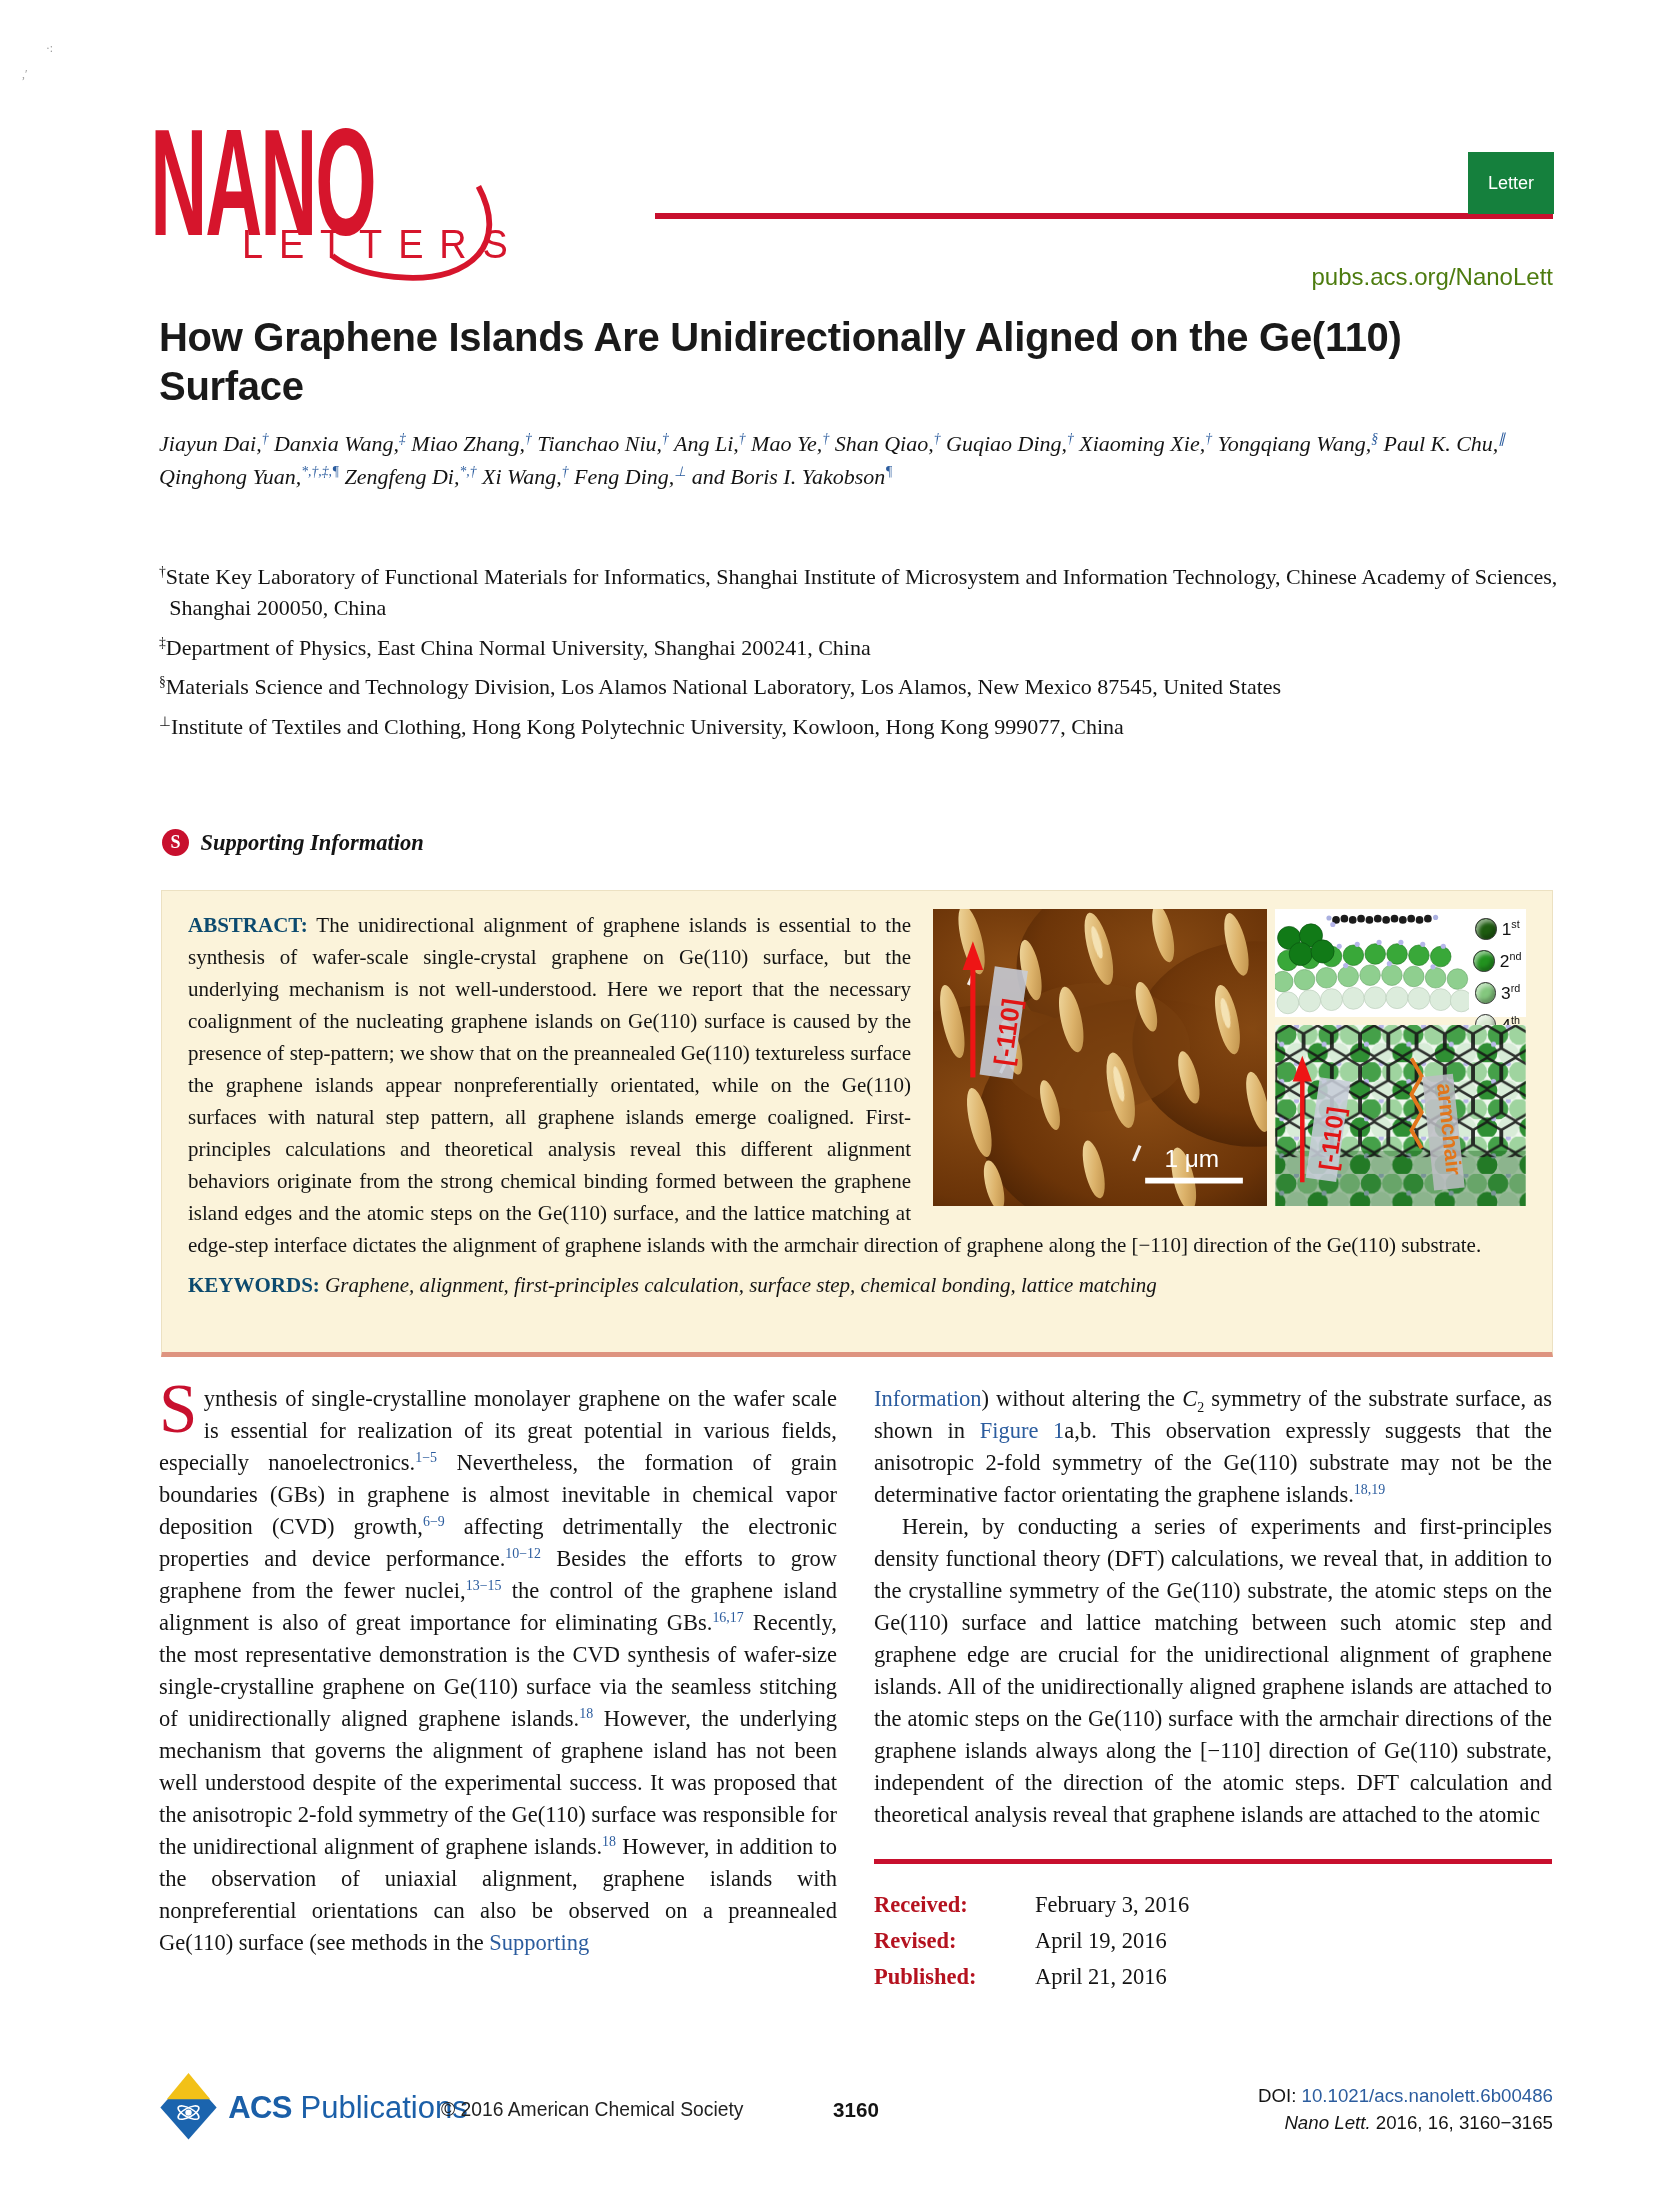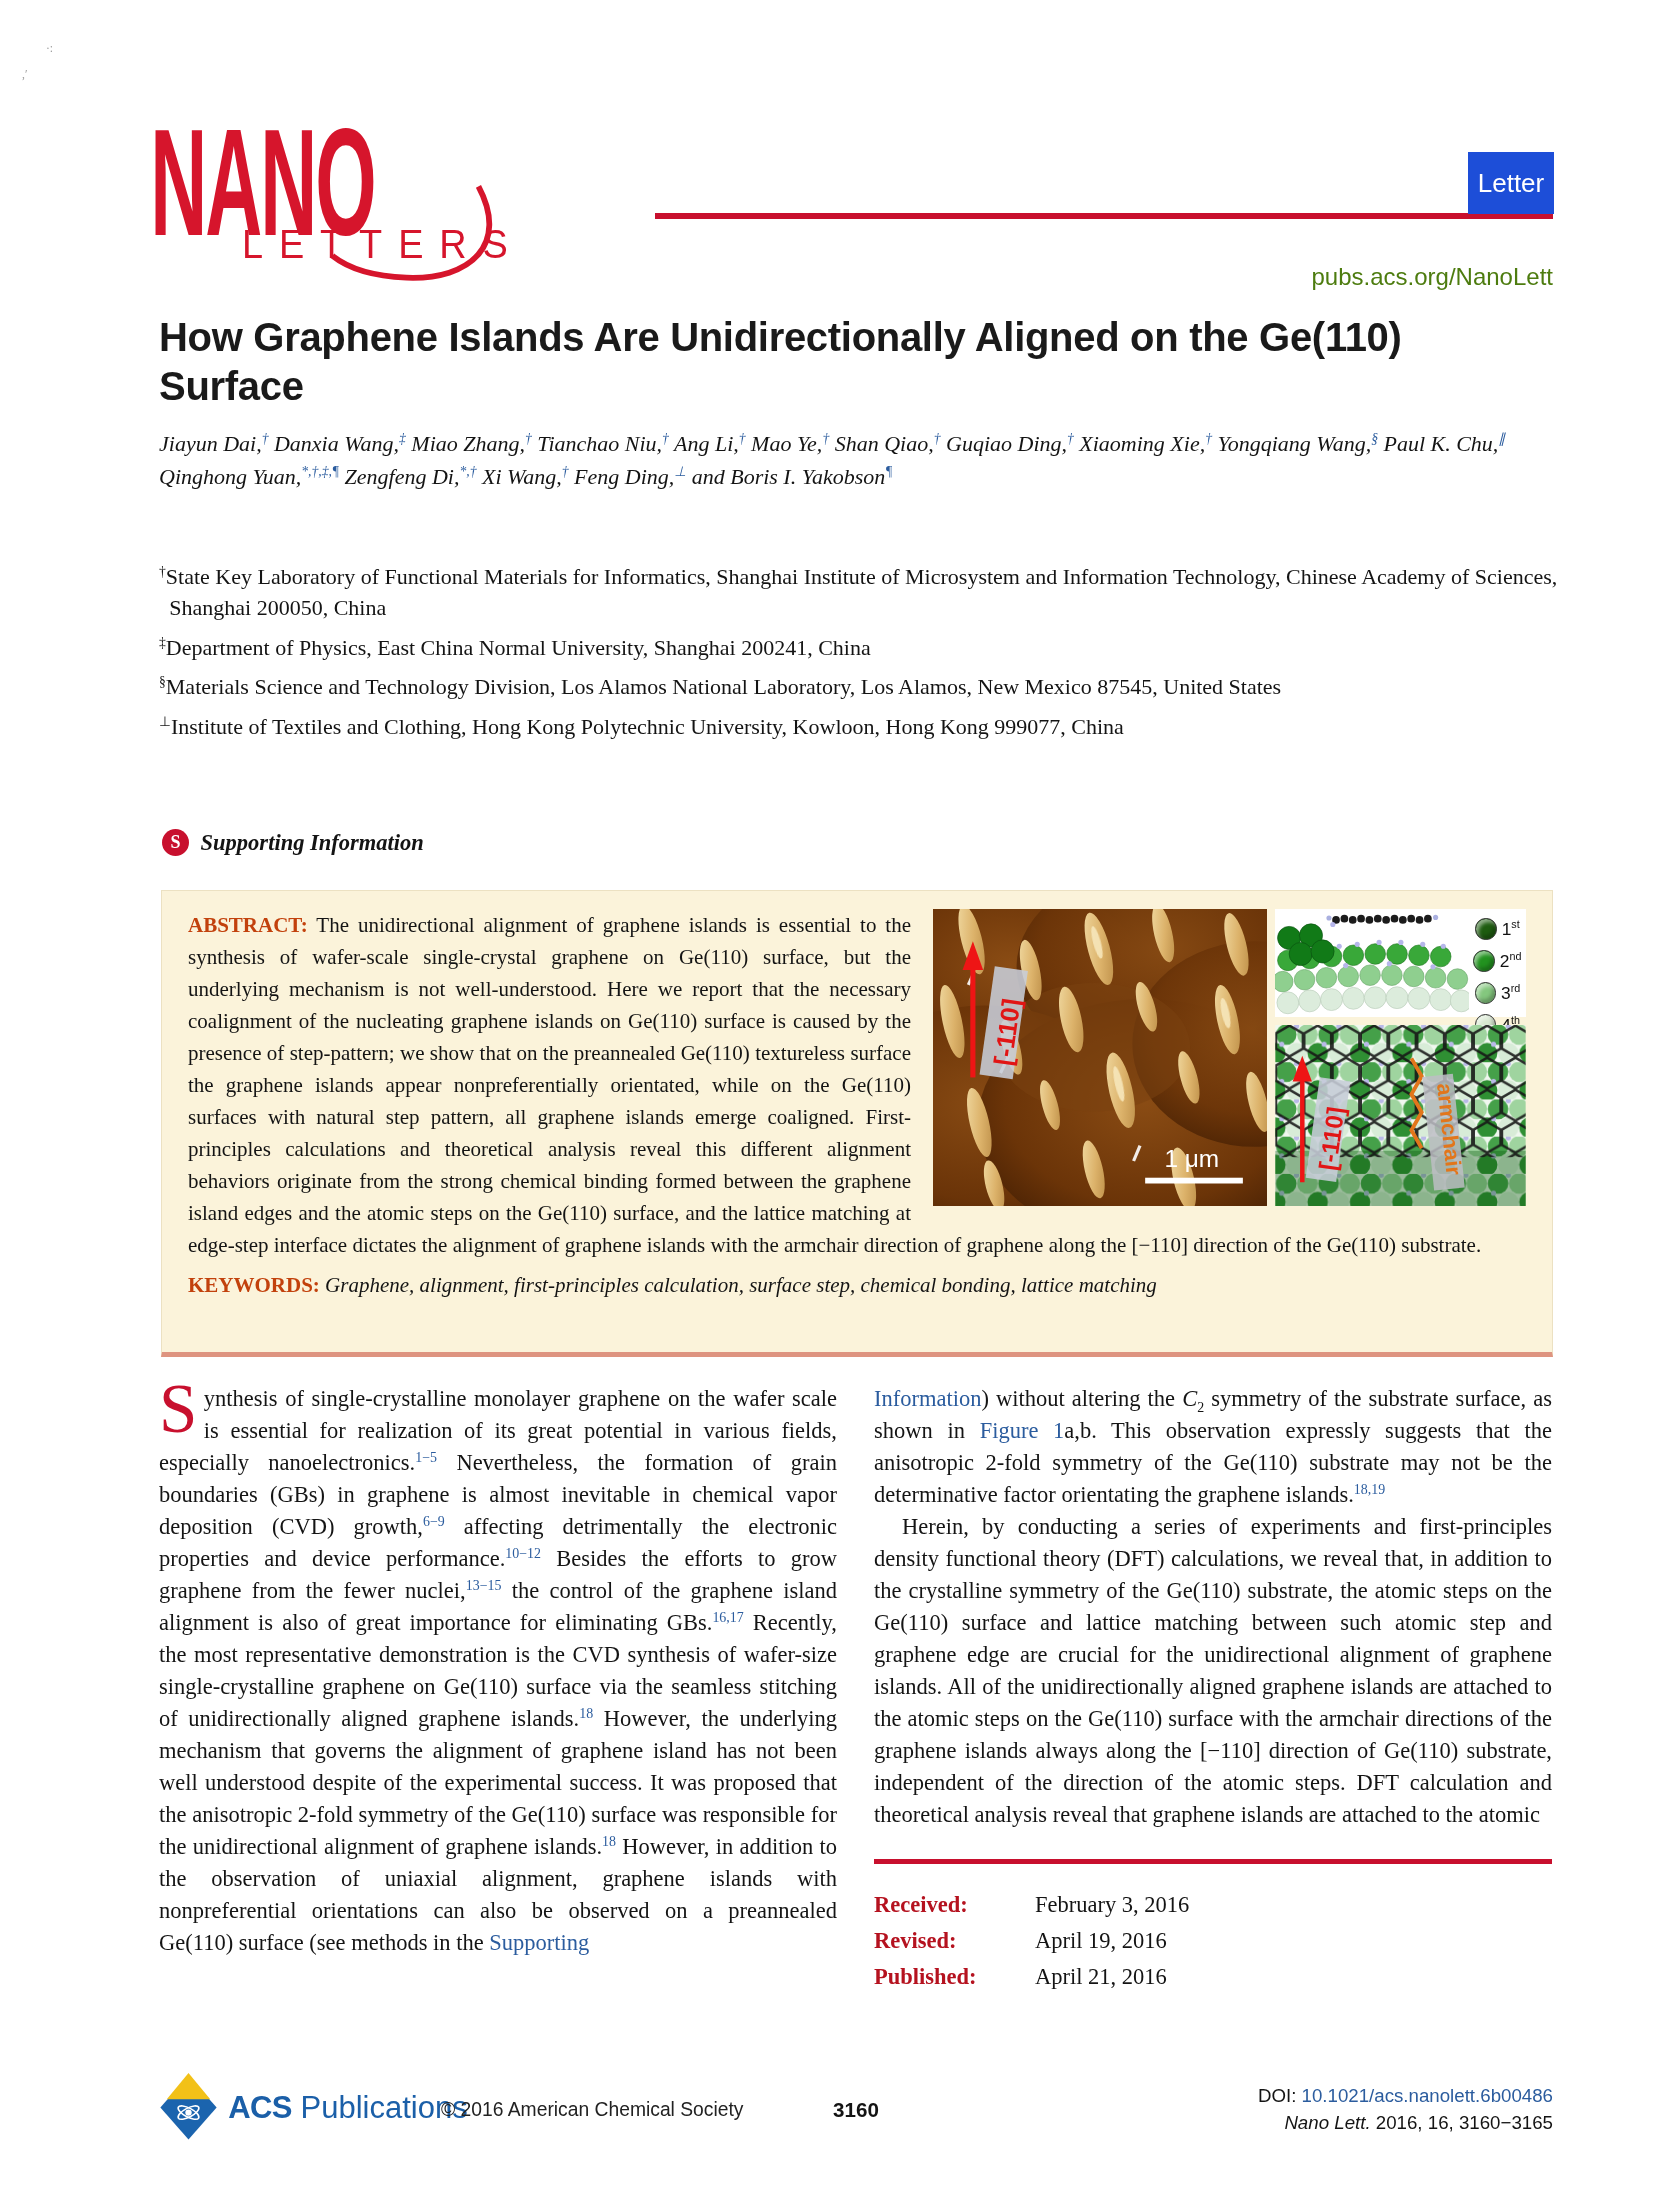--- a/index.html
+++ b/index.html
@@ -8,8 +8,8 @@
   
   .logo-wrap{position:absolute;left:149px;top:109px;width:444px;height:174px;}
   .header-rule{position:absolute;left:655px;top:213px;width:898px;height:5.8px;background:#c8102e;}
-  .letter-badge{position:absolute;left:1468px;top:152px;width:86px;height:62px;background:#1d4ed8;
-        color:#fff;font-family:"Liberation Sans",sans-serif;font-size:26px;display:flex;
+  .letter-badge{position:absolute;left:1468px;top:152px;width:86px;height:62px;background:#15803d;
+        color:#fff;font-family:"Liberation Sans",sans-serif;font-size:18px;display:flex;
         align-items:center;justify-content:center;}
   .site-url{position:absolute;left:965px;top:263px;width:588px;text-align:right;color:#4d7c0f;
         font-family:"Liberation Sans",sans-serif;font-size:24px;}

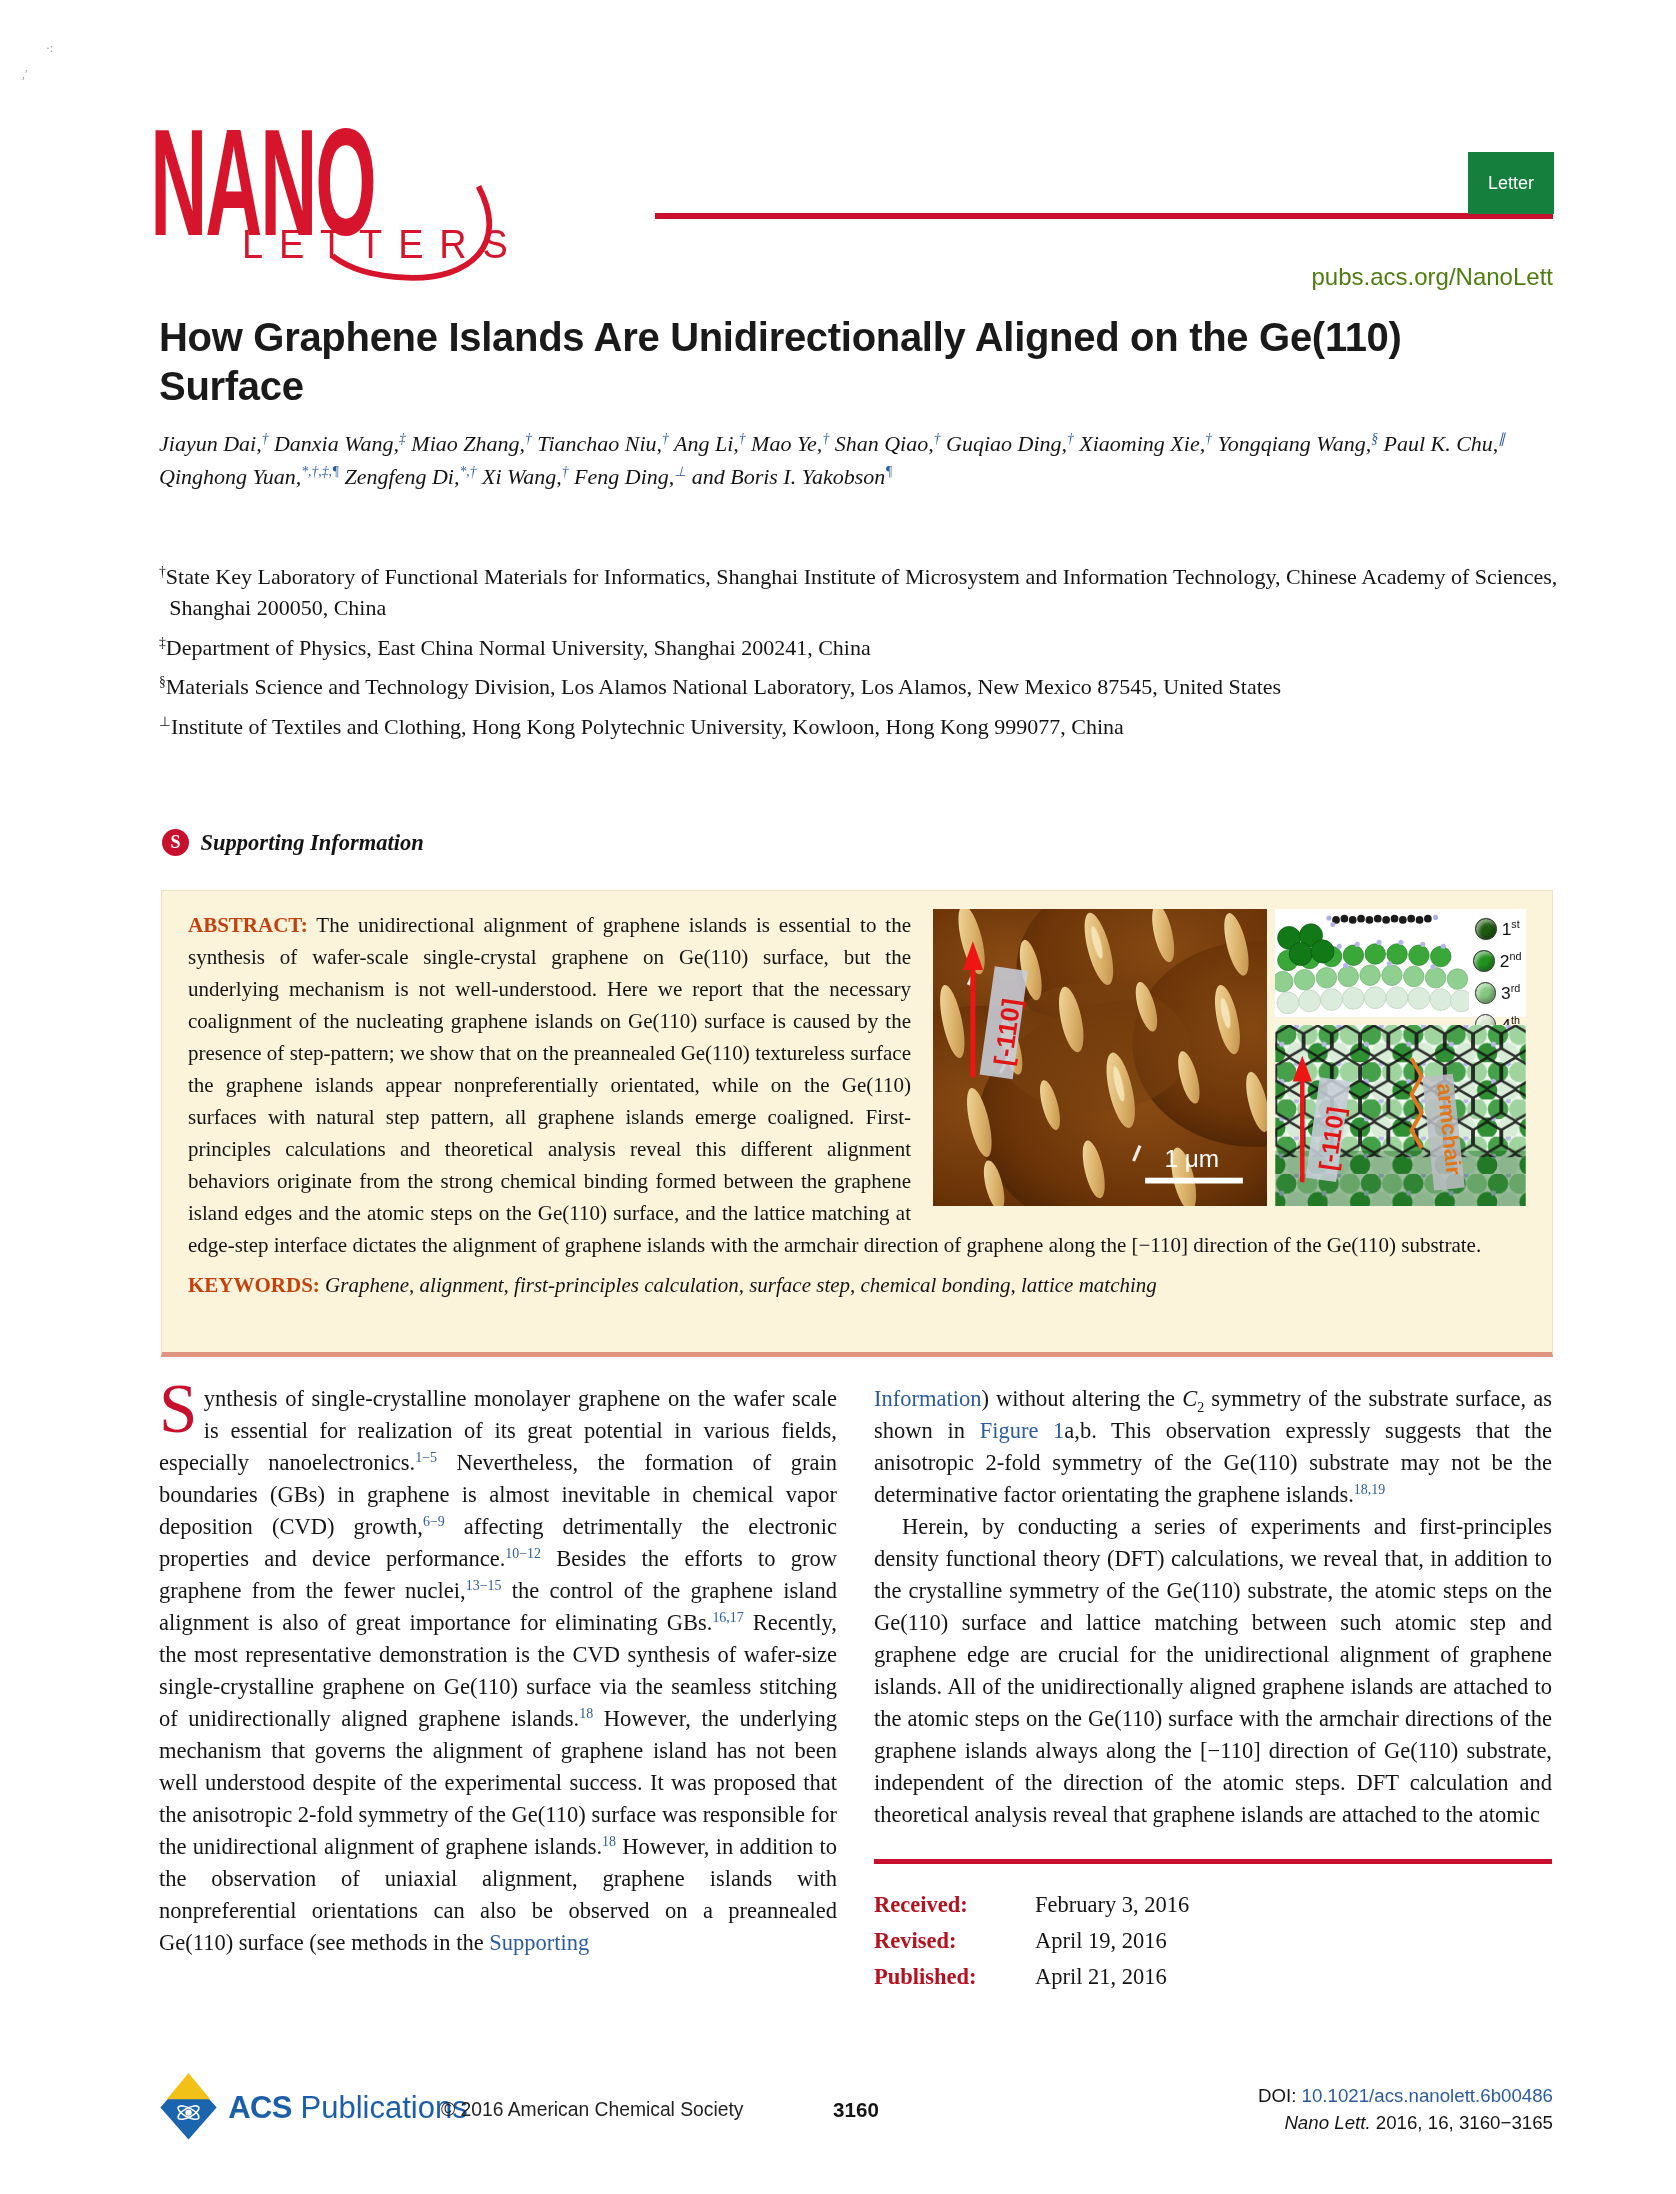--- a/index.html
+++ b/index.html
@@ -30,7 +30,7 @@
         background:#fbf3da;border:0.6px solid #ece1c2;border-bottom:5.8px solid #de9480;
         padding:18px 26px 0 26px;}
   .abs-para{font-size:21px;line-height:32px;text-align:justify;}
-  .lbl-red{color:#c2410c;font-weight:bold;}
+  .lbl-red{color:#0c4a6e;font-weight:bold;}
   .abs-figure{float:right;width:593px;height:297px;margin-left:22px;margin-bottom:5.1px;display:flex;gap:7.7px;}
   .afm{width:335px;height:297px;}
   .model-col{width:251px;height:297px;display:flex;flex-direction:column;gap:7.7px;}

